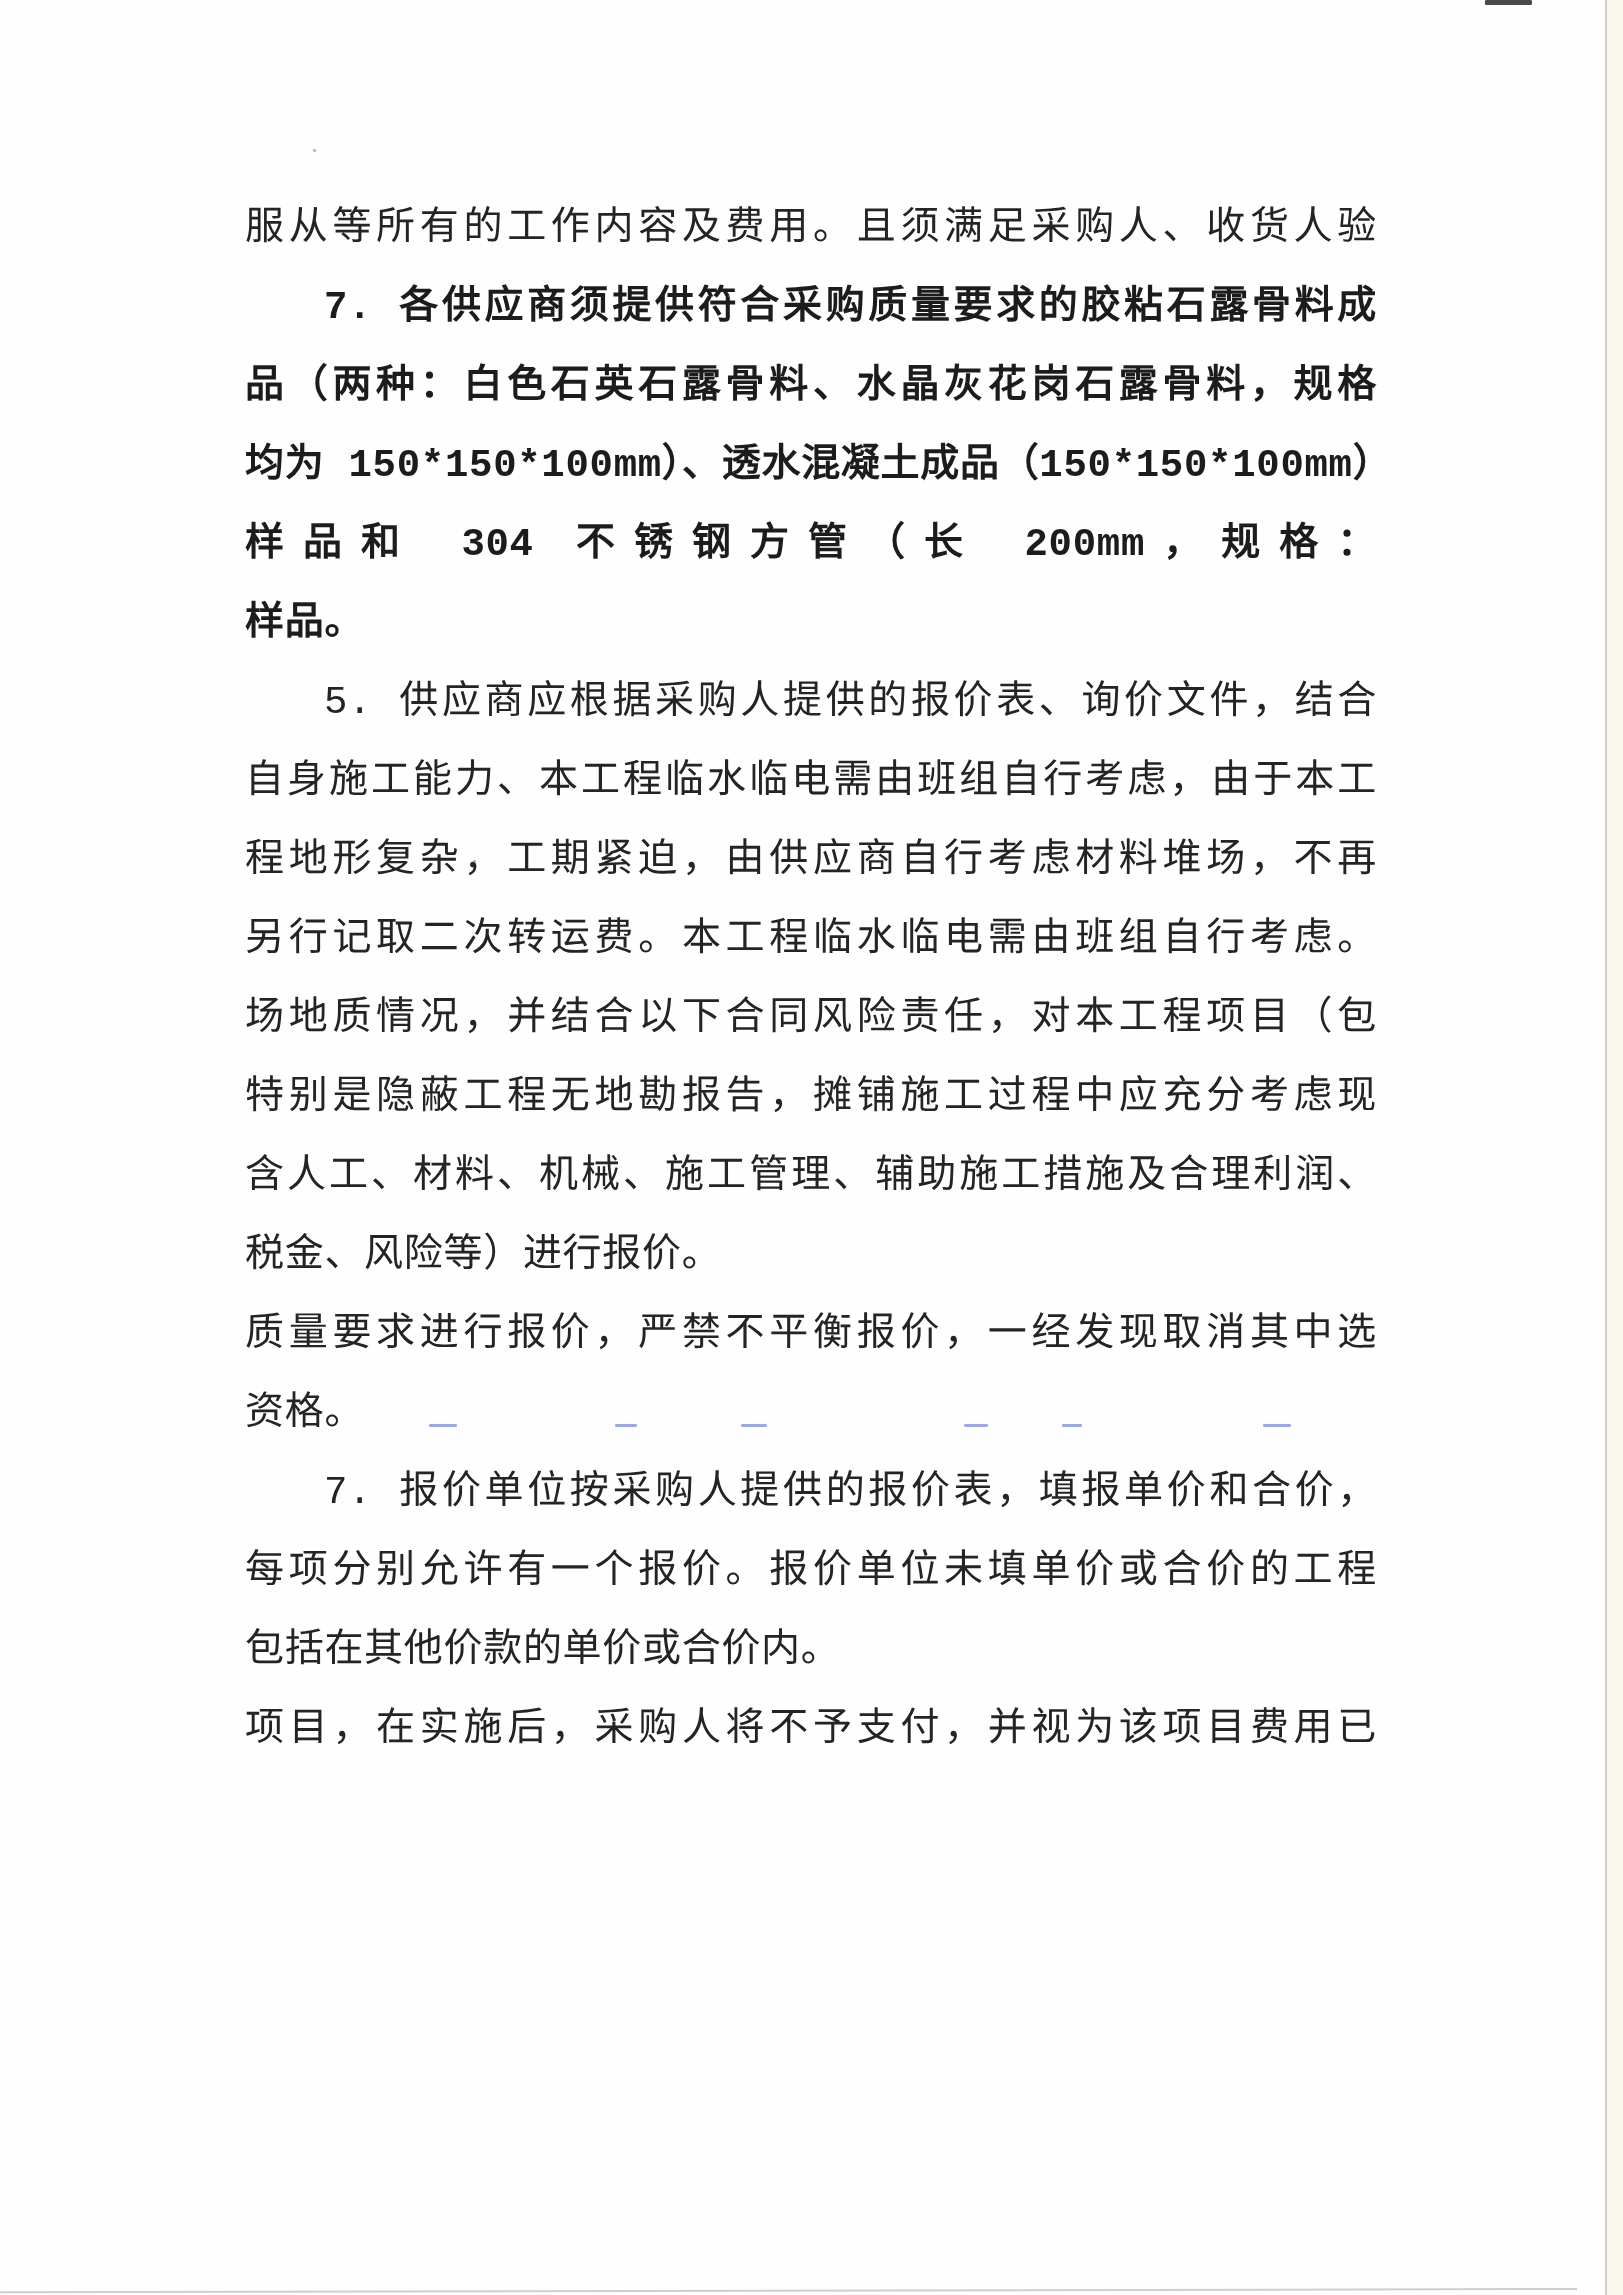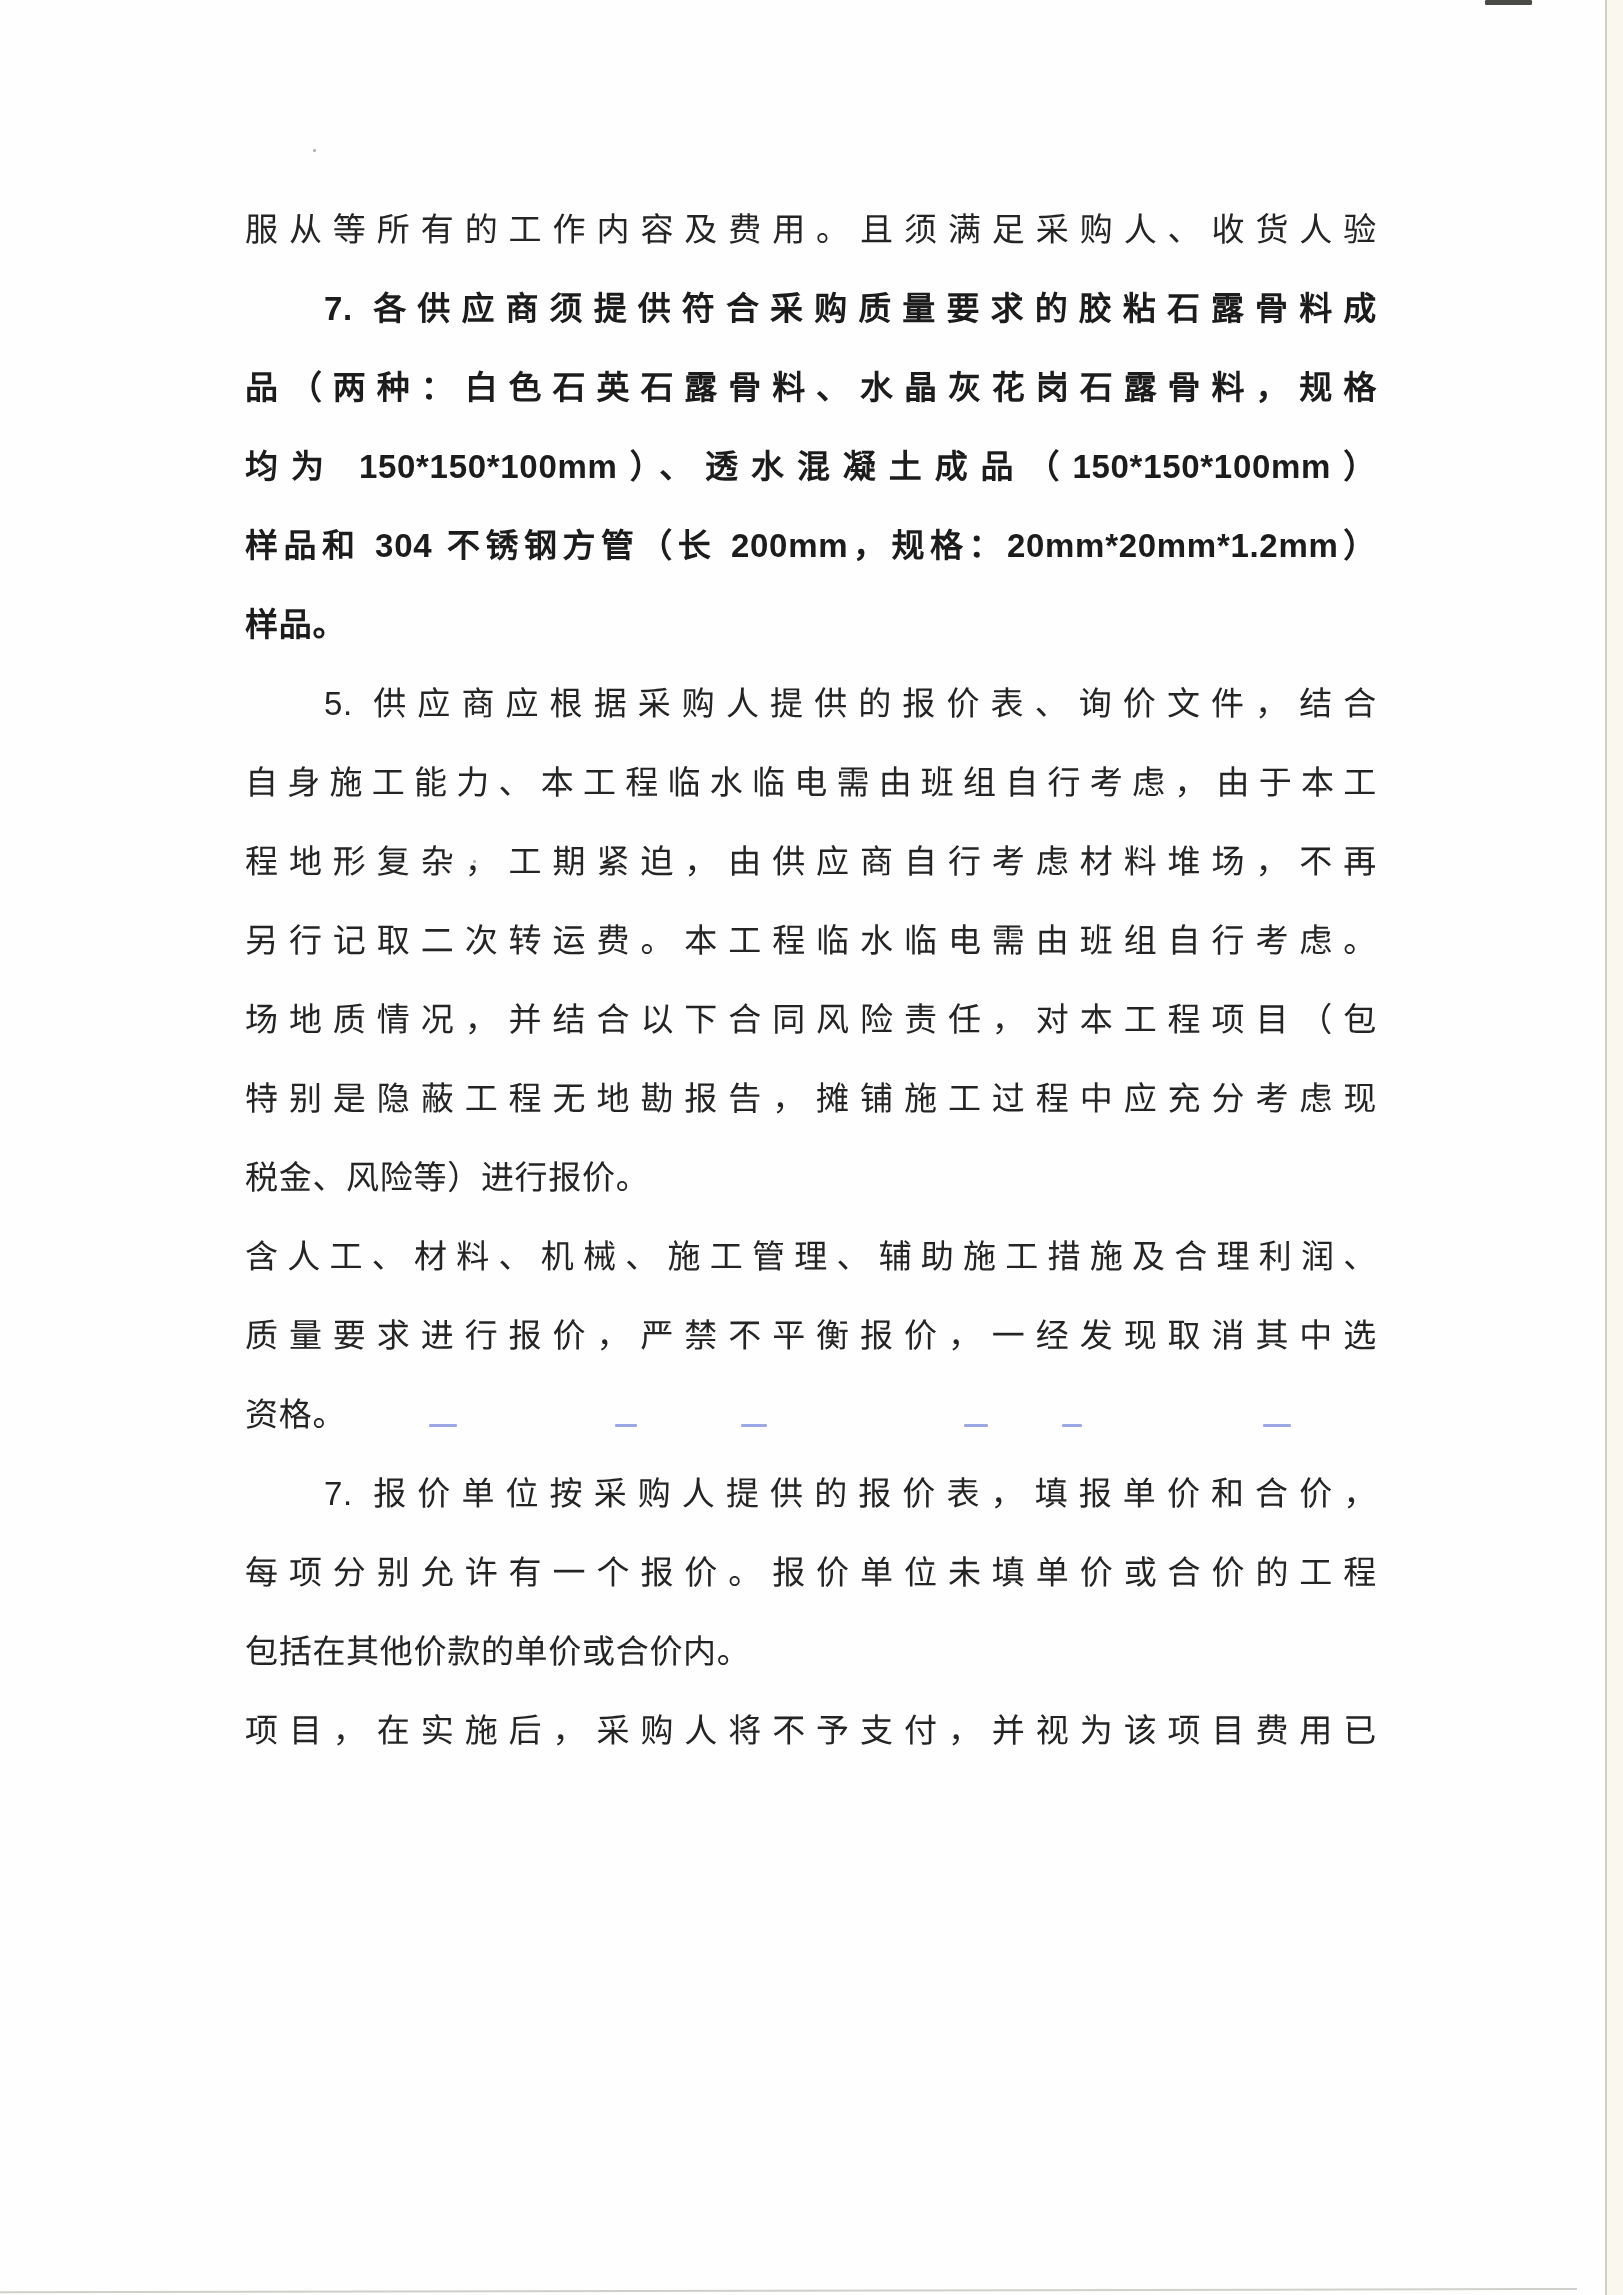--- a/index.html
+++ b/index.html
@@ -24,8 +24,8 @@
     top: 190px;
     width: 1132px;
     color: #242424;
-    font-family: Liberation Sans, sans-serif;
-    font-size: 33px;
+    font-family: Liberation Mono, monospace;
+    font-size: 39px;
     line-height: 79px;
     letter-spacing: 0.7px;
   }

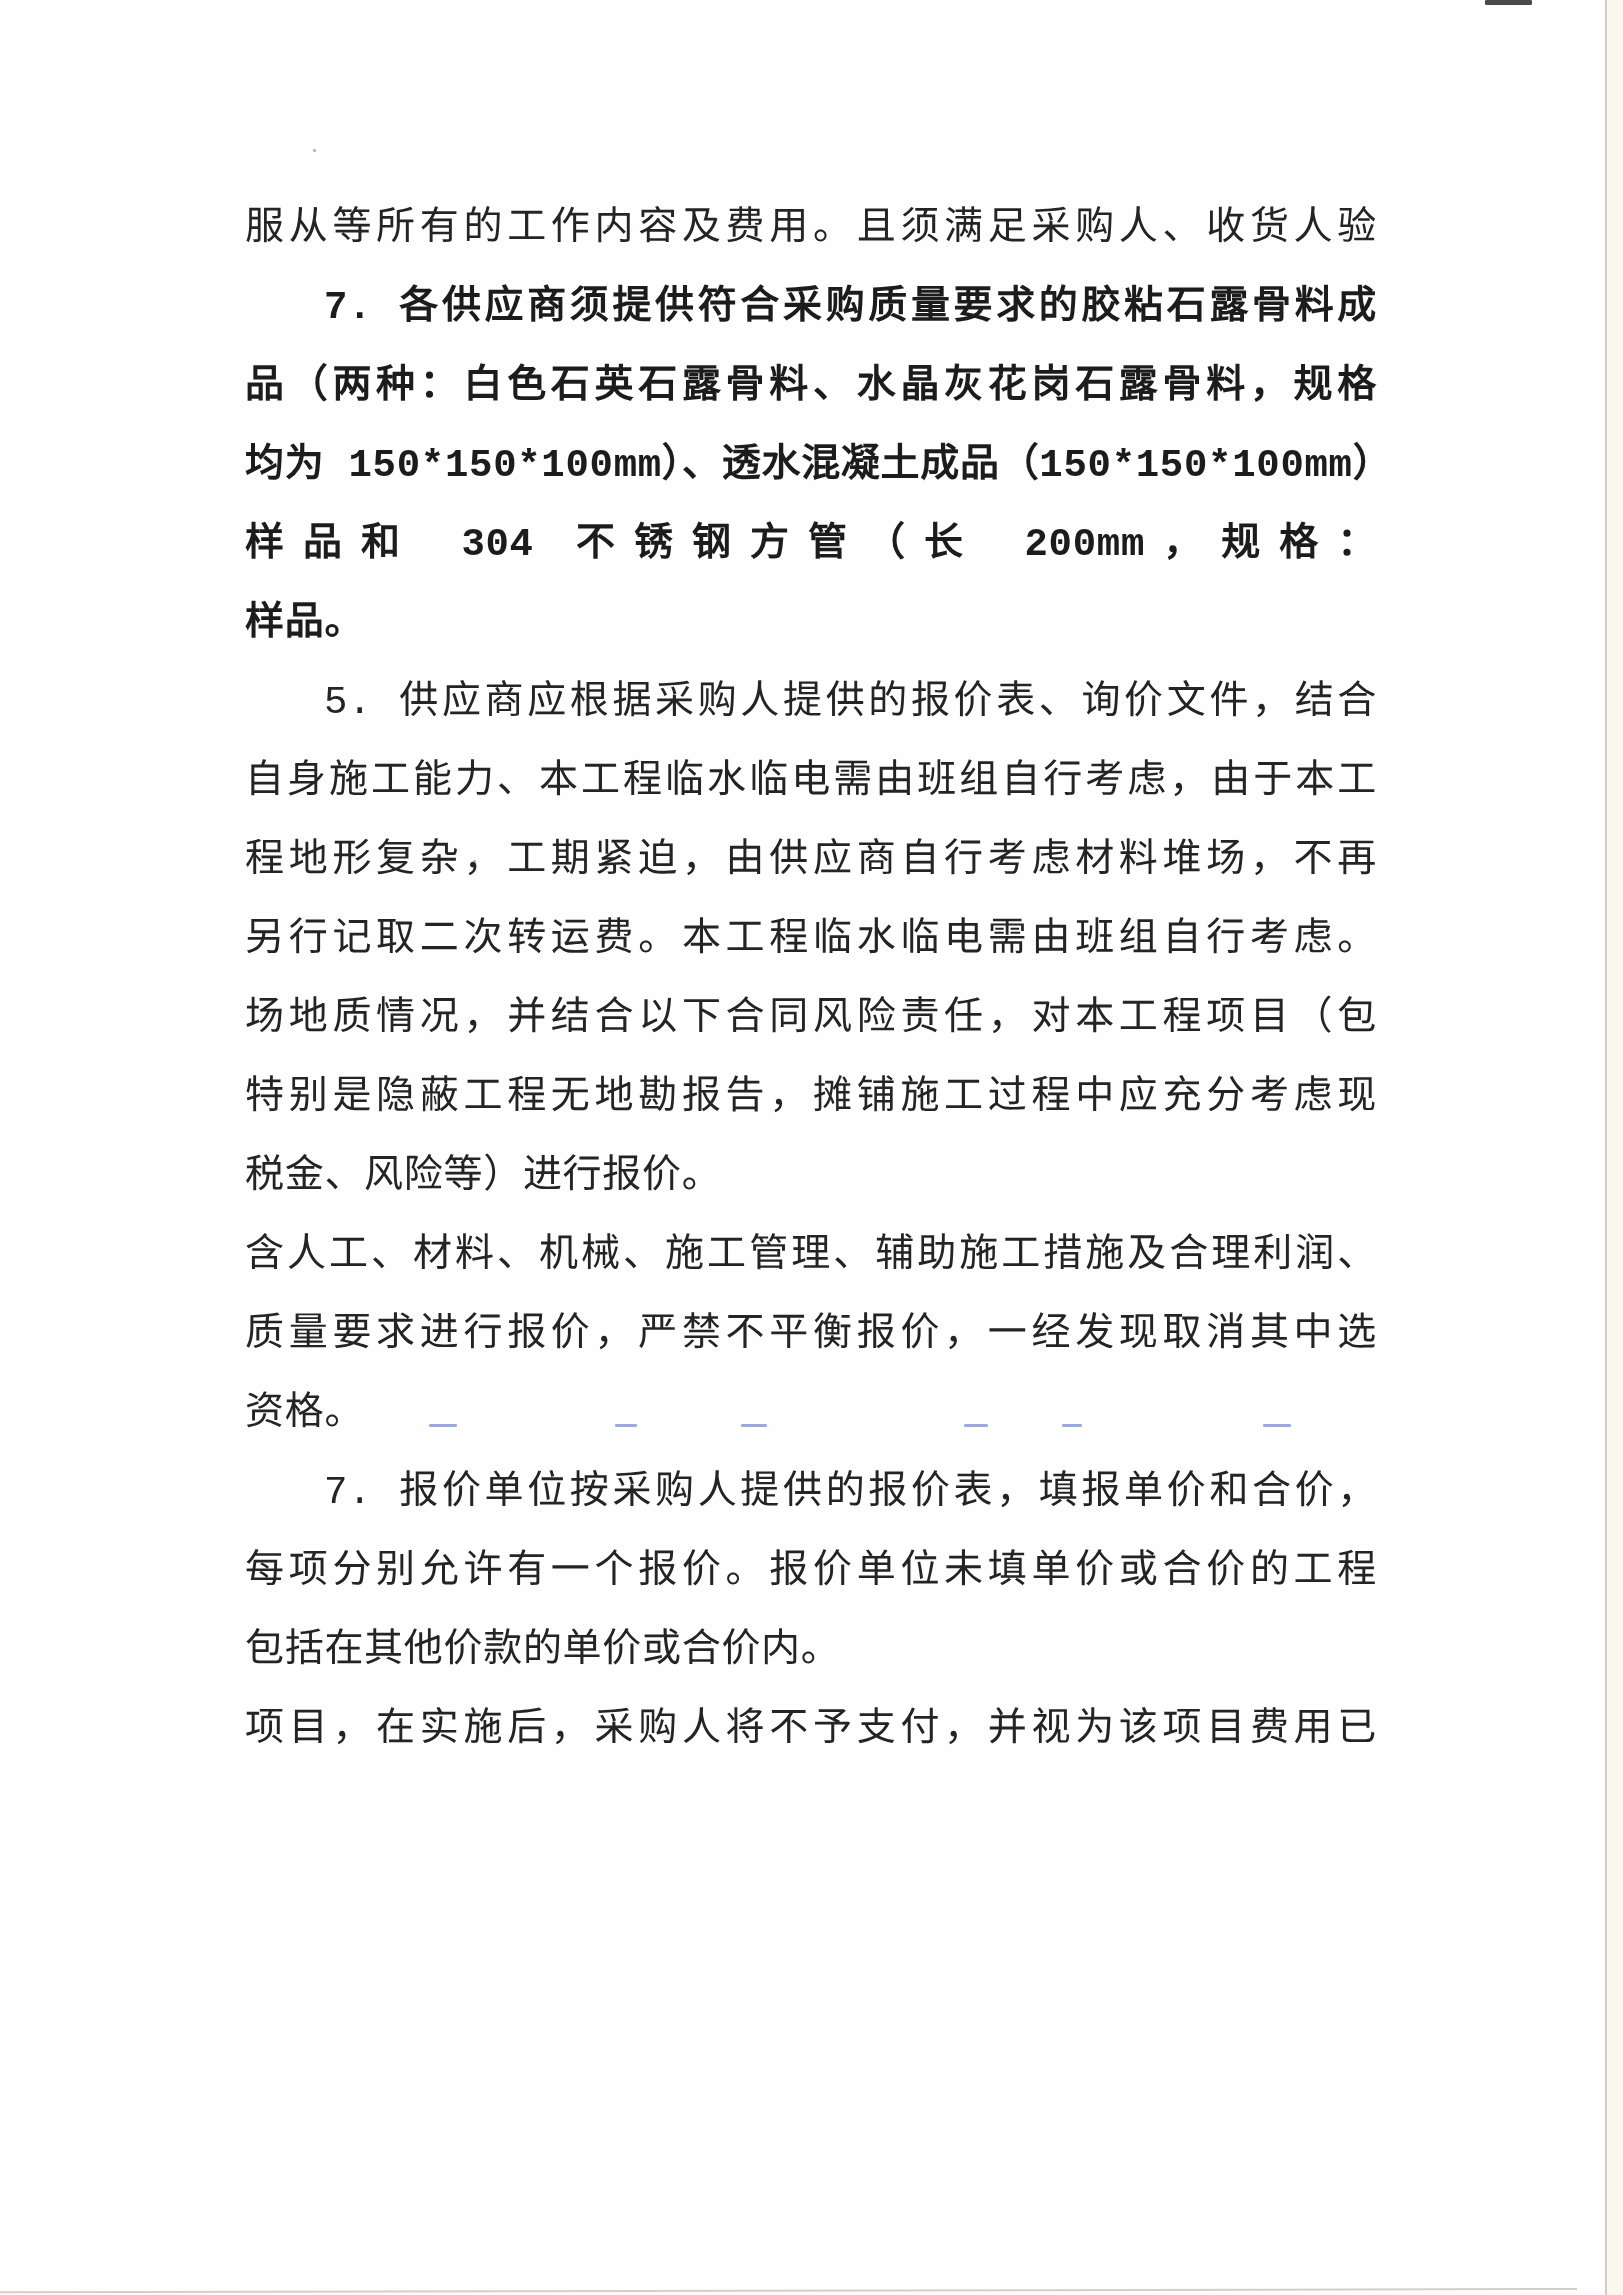--- a/index.html
+++ b/index.html
@@ -114,8 +114,8 @@
       <div class="line">另行记取二次转运费。本工程临水临电需由班组自行考虑。</div>
       <div class="line">场地质情况，并结合以下合同风险责任，对本工程项目（包</div>
       <div class="line">特别是隐蔽工程无地勘报告，摊铺施工过程中应充分考虑现</div>
+      <div class="line">含人工、材料、机械、施工管理、辅助施工措施及合理利润、</div>
       <div class="line short">税金、风险等）进行报价。</div>
-      <div class="line">含人工、材料、机械、施工管理、辅助施工措施及合理利润、</div>
       <div class="line">质量要求进行报价，严禁不平衡报价，一经发现取消其中选</div>
       <div class="line short">资格。</div>
       <div class="line indent">7. 报价单位按采购人提供的报价表，填报单价和合价，</div>

